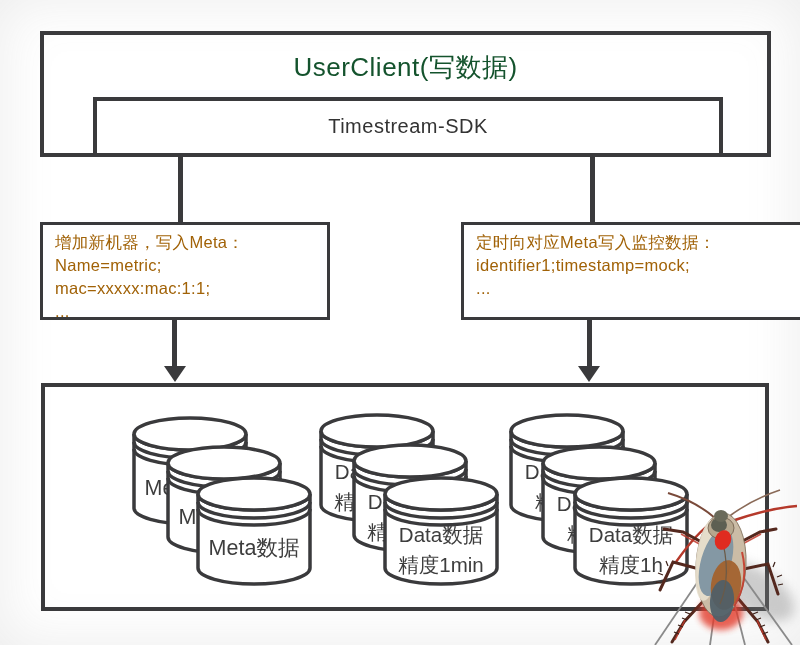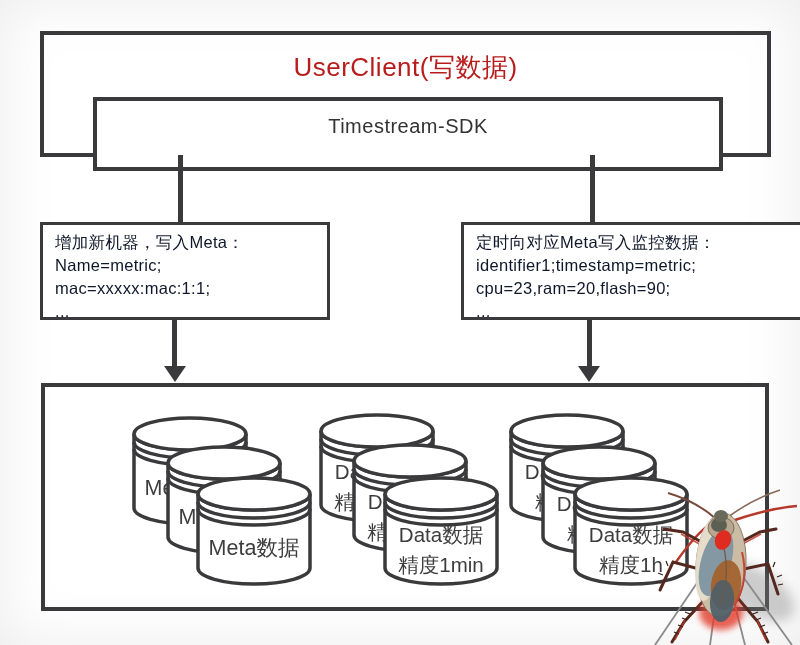--- a/index.html
+++ b/index.html
@@ -14,7 +14,7 @@
   .box{position:absolute;box-sizing:border-box;background:#ffffff;}
   .uc-box{left:40px;top:31px;width:731px;height:126px;border:4px solid #3a3a3c;background:transparent;}
   .uc-title{position:absolute;left:40px;top:50px;width:731px;text-align:center;
-            font-size:26px;color:#b91c1c;letter-spacing:0.5px;}
+            font-size:26px;color:#14532d;letter-spacing:0.5px;}
   .sdk-box{left:93px;top:97px;width:630px;height:74px;border:4px solid #3a3a3c;}
   .sdk-title{position:absolute;left:0;top:14px;width:100%;text-align:center;
              font-size:20px;color:#333333;letter-spacing:0.5px;}

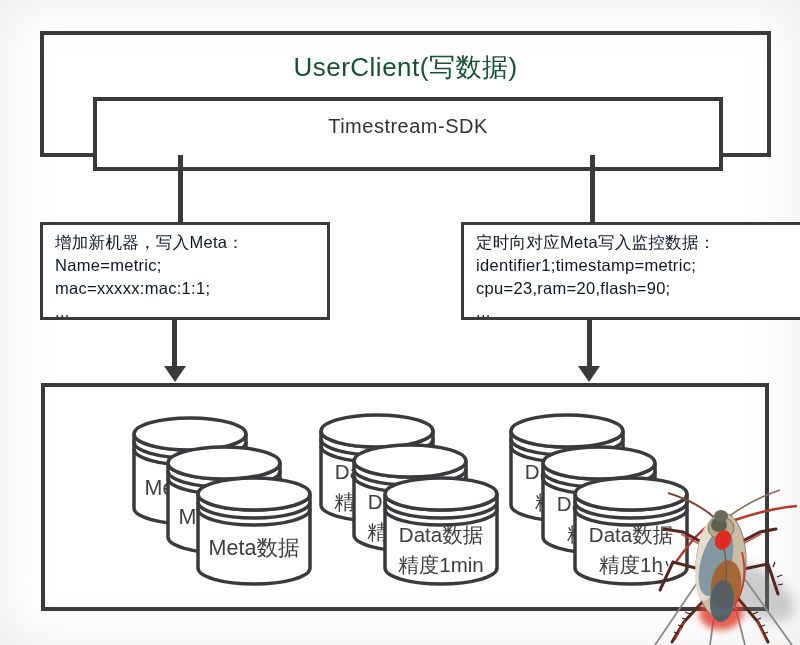--- a/index.html
+++ b/index.html
@@ -15,7 +15,7 @@
   .uc-box{left:40px;top:31px;width:731px;height:126px;border:4px solid #3a3a3c;background:transparent;}
   .uc-title{position:absolute;left:40px;top:50px;width:731px;text-align:center;
             font-size:26px;color:#14532d;letter-spacing:0.5px;}
-  .sdk-box{left:93px;top:97px;width:630px;height:74px;border:4px solid #3a3a3c;}
+  .sdk-box{left:93px;top:97px;width:630px;height:60px;border:4px solid #3a3a3c;}
   .sdk-title{position:absolute;left:0;top:14px;width:100%;text-align:center;
              font-size:20px;color:#333333;letter-spacing:0.5px;}
   .connector{position:absolute;width:5px;background:#3a3a3c;}

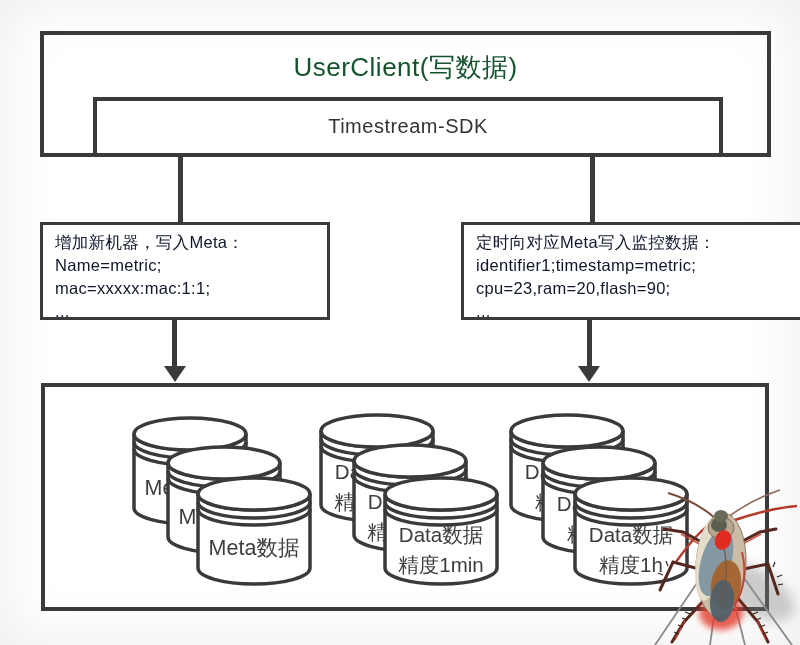--- a/index.html
+++ b/index.html
@@ -22,7 +22,7 @@
   .arrowhead{position:absolute;width:0;height:0;
              border-left:11px solid transparent;border-right:11px solid transparent;
              border-top:16px solid #3a3a3c;}
-  .note{border:3px solid #3a3a3c;padding:6px 12px 16px 12px;color:#0f172a;
+  .note{border:3px solid #3a3a3c;padding:6px 12px 16px 12px;color:#a16207;
         font-size:16.5px;line-height:23px;letter-spacing:0.3px;}
   .note-left{left:40px;top:222px;width:290px;height:98px;}
   .note-right{left:461px;top:222px;width:354px;height:98px;}

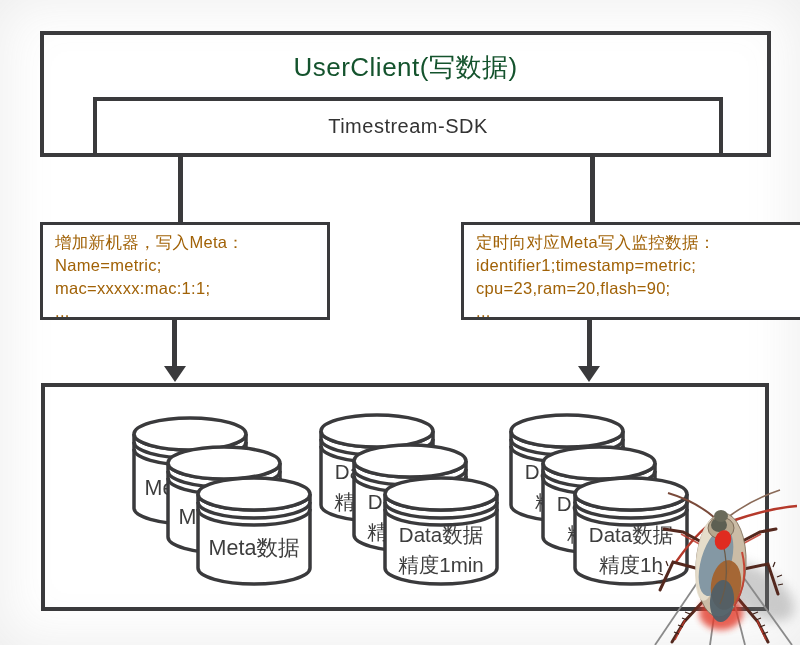--- a/index.html
+++ b/index.html
@@ -56,7 +56,7 @@
 
   <div class="box note note-right">
     <div>定时向对应Meta写入监控数据：</div>
-    <div>identifier1;timestamp=metric;</div>
+    <div>identifier1;timestamp=mock;</div>
     <div>cpu=23,ram=20,flash=90;</div>
     <div>...</div>
   </div>

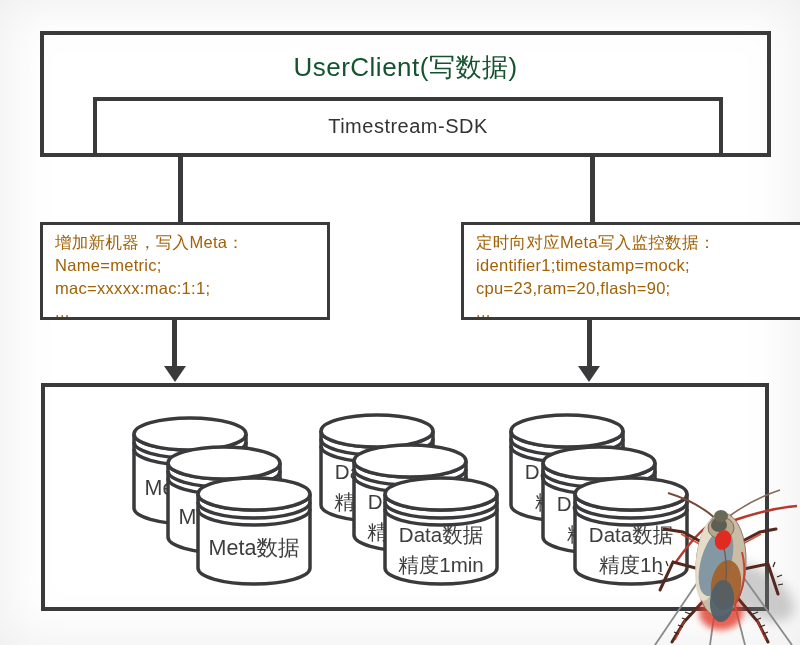--- a/index.html
+++ b/index.html
@@ -57,7 +57,6 @@
   <div class="box note note-right">
     <div>定时向对应Meta写入监控数据：</div>
     <div>identifier1;timestamp=mock;</div>
-    <div>cpu=23,ram=20,flash=90;</div>
     <div>...</div>
   </div>
 

